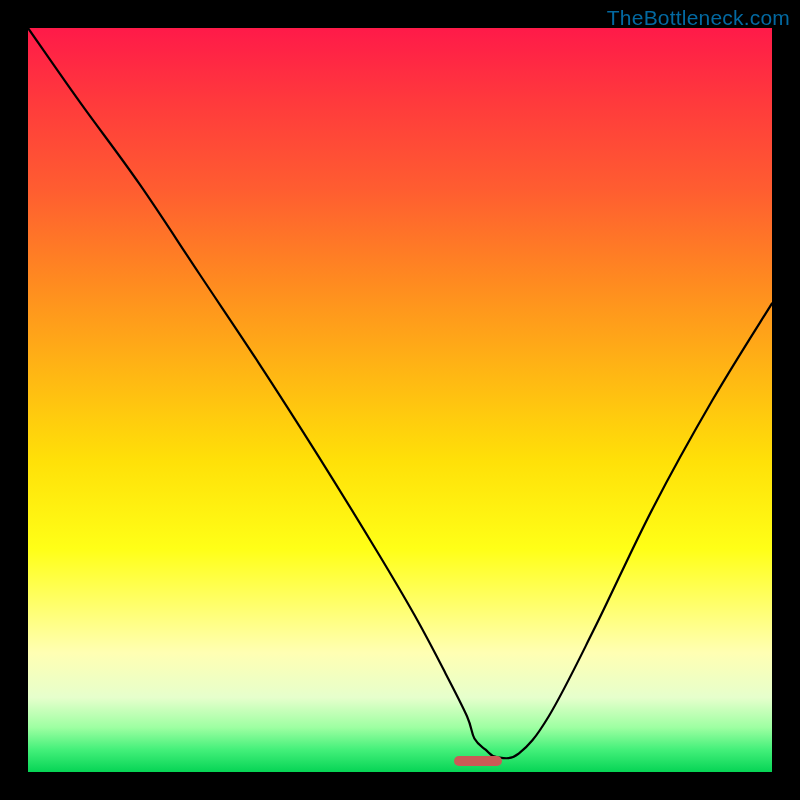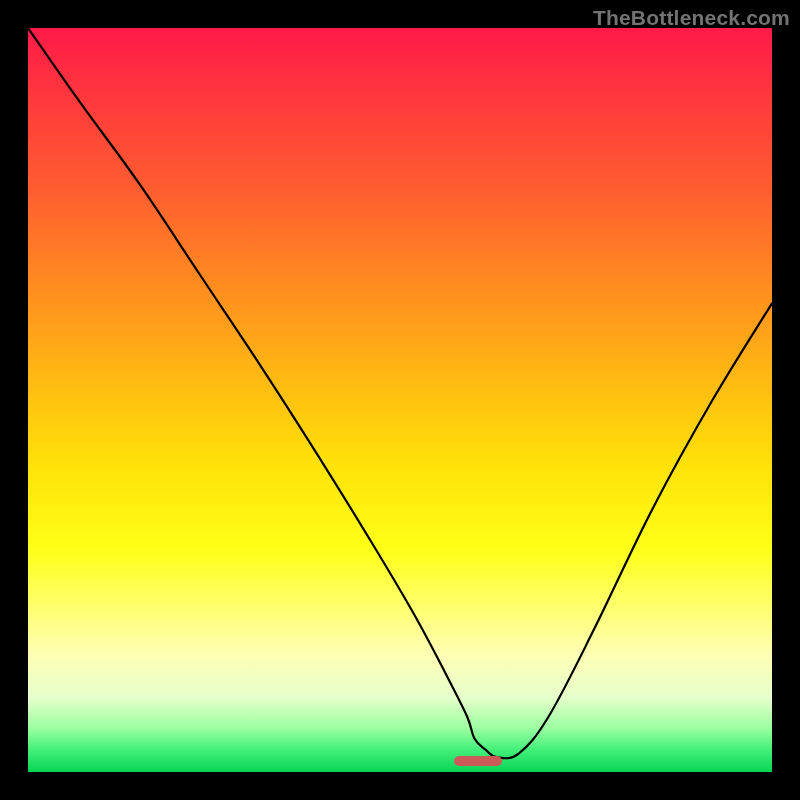--- a/index.html
+++ b/index.html
@@ -15,9 +15,9 @@
     position: absolute;
     top: 6px;
     right: 10px;
-    color: #737373;
+    color: #0369a1;
     font-size: 21px;
-    font-weight: bold;
+    font-weight: normal;
     letter-spacing: 0.2px;
   }
   .plot-area {

